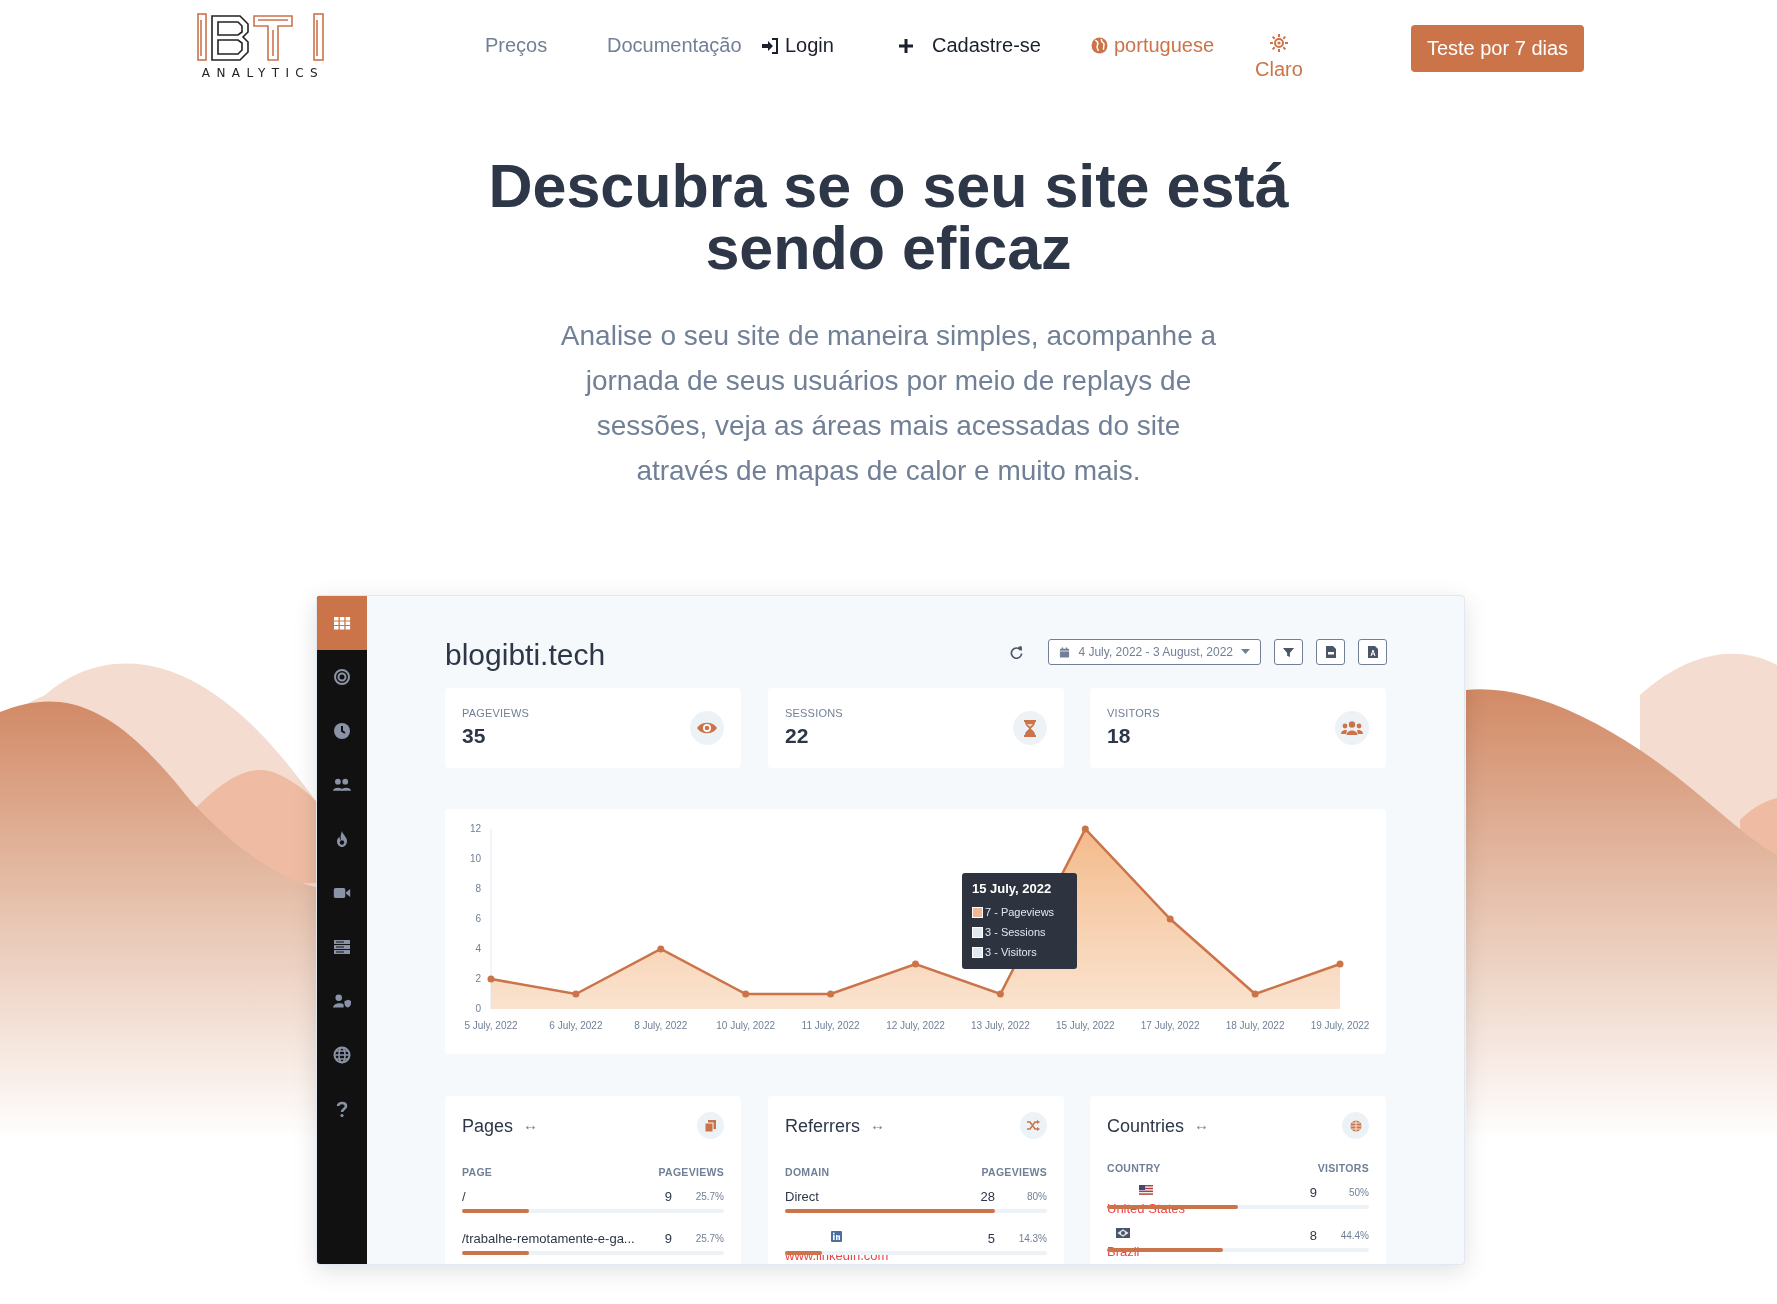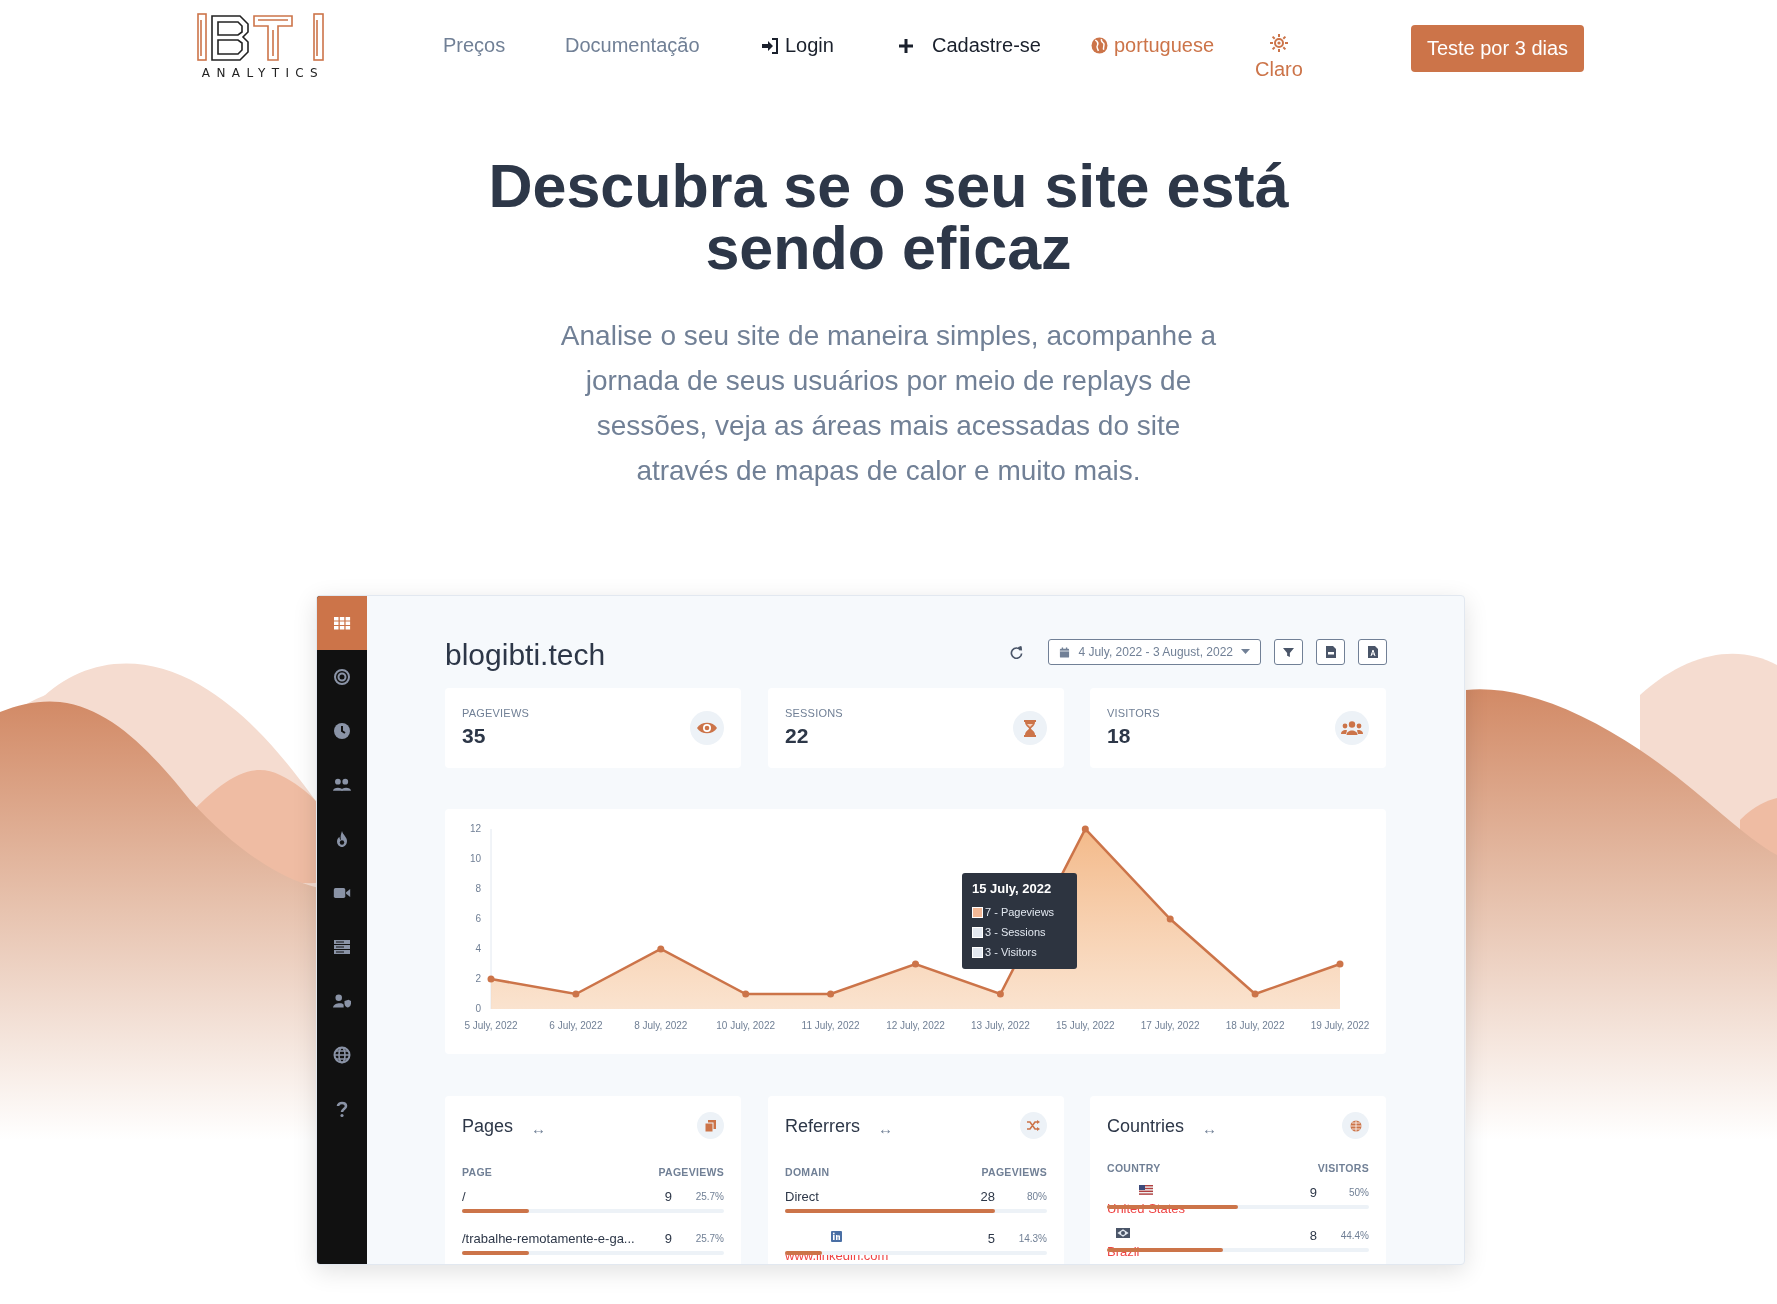--- a/index.html
+++ b/index.html
@@ -15,7 +15,7 @@
   .logo svg { display: block; }
   .logo-text { position: absolute; left: 0; top: 54px; width: 134px; text-align: center; font-size: 12px; letter-spacing: 6.4px; color: #222; font-family: "DejaVu Sans", sans-serif; }
   .nav-item { position: absolute; top: 34px; font-size: 20px; white-space: nowrap; display: flex; align-items: center; gap: 6px; cursor: pointer; }
-  .nav-grey { color: #718096; }
+  .nav-grey { color: #718096; margin-left: 42px; }
   .nav-dark { color: #1a202c; }
   .nav-accent { color: #cc7449; }
   .cta { position: absolute; left: 1411px; top: 25px; width: 173px; height: 47px; background: #cc7449; color: #fff; border-radius: 4px; font-size: 20px; display: flex; align-items: center; justify-content: center; cursor: pointer; }

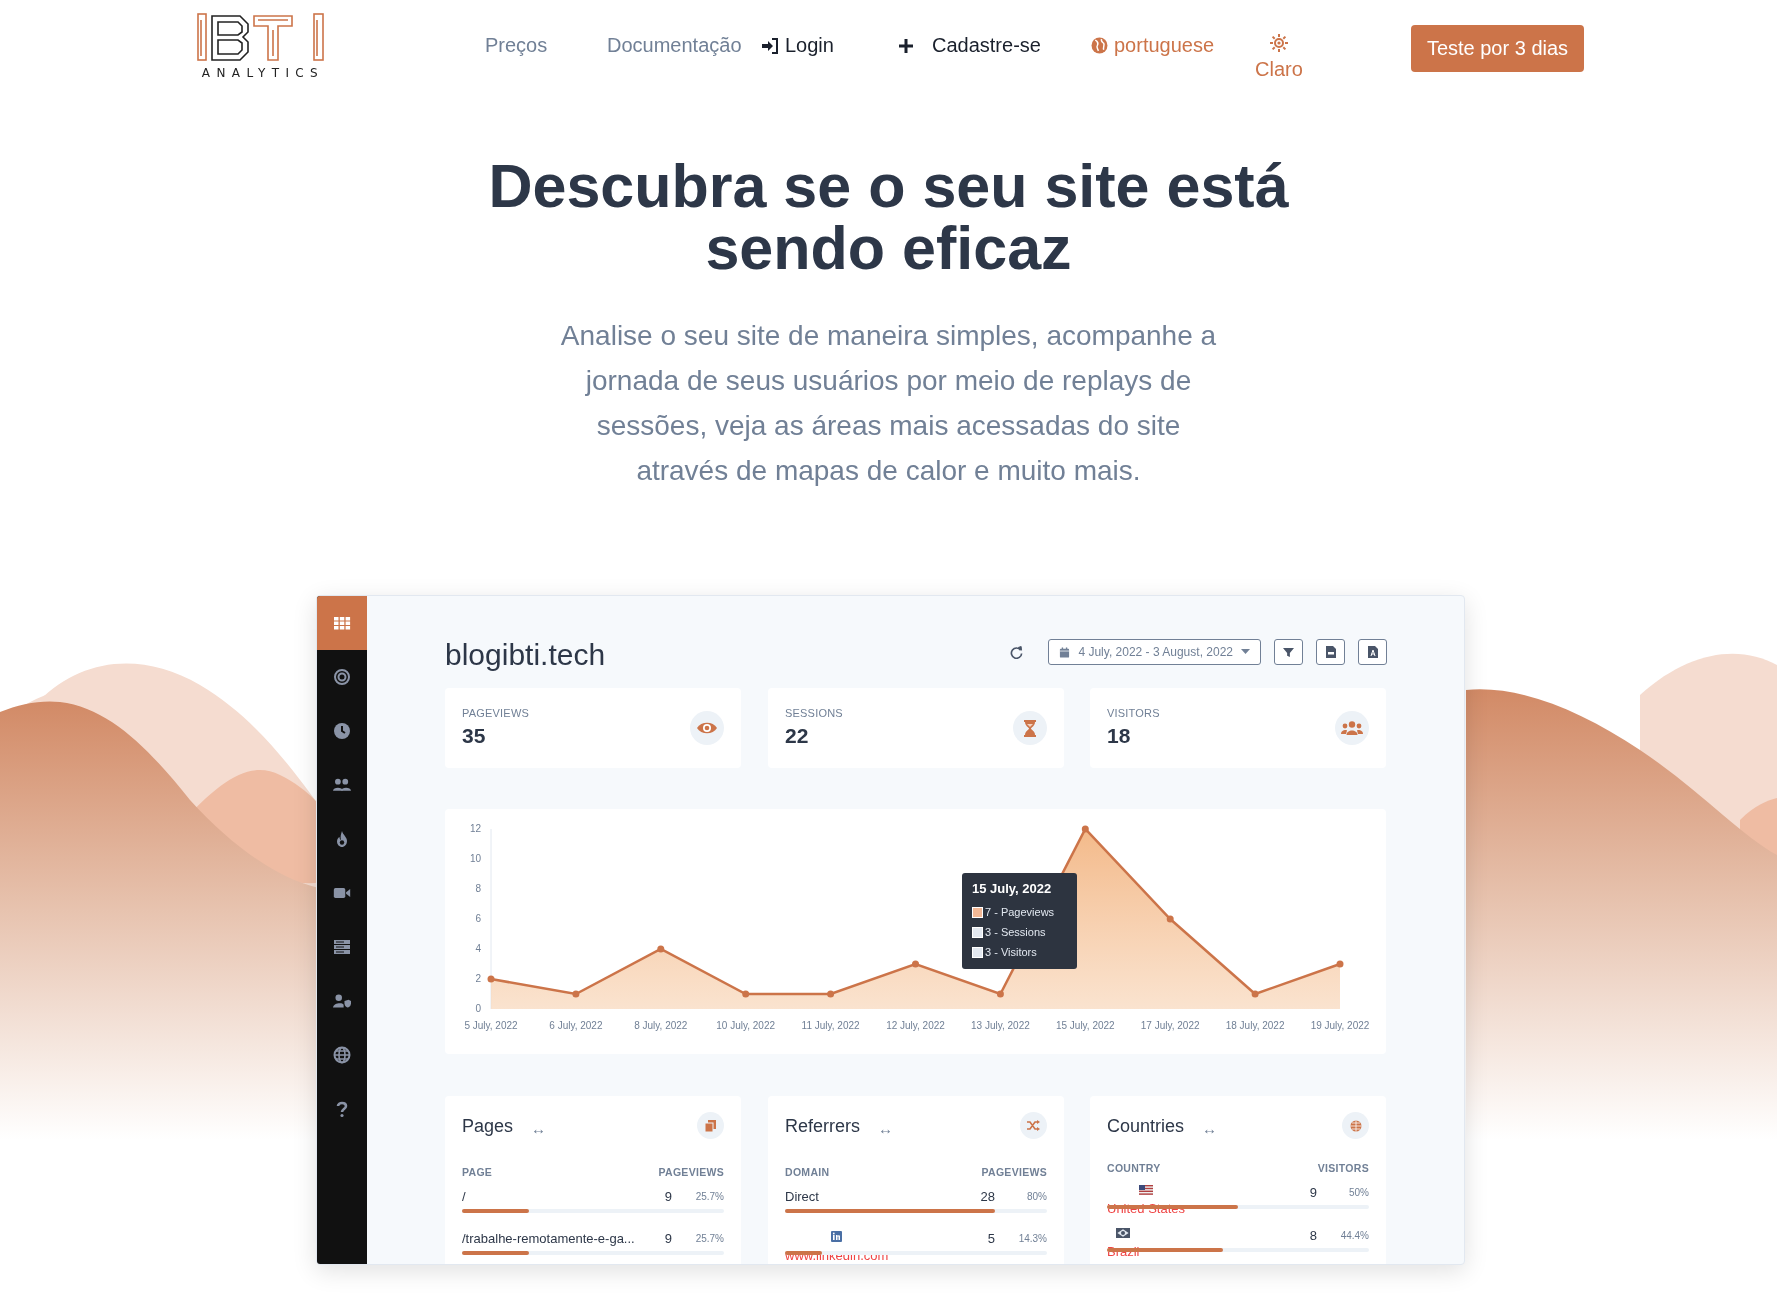--- a/index.html
+++ b/index.html
@@ -136,7 +136,7 @@
     </svg>
     <span>Claro</span>
   </div>
-  <div class="cta">Teste por 3 dias</div>
+  <div class="cta">Teste por 7 dias</div>
 </div>
 
 <h1 class="hero-title">

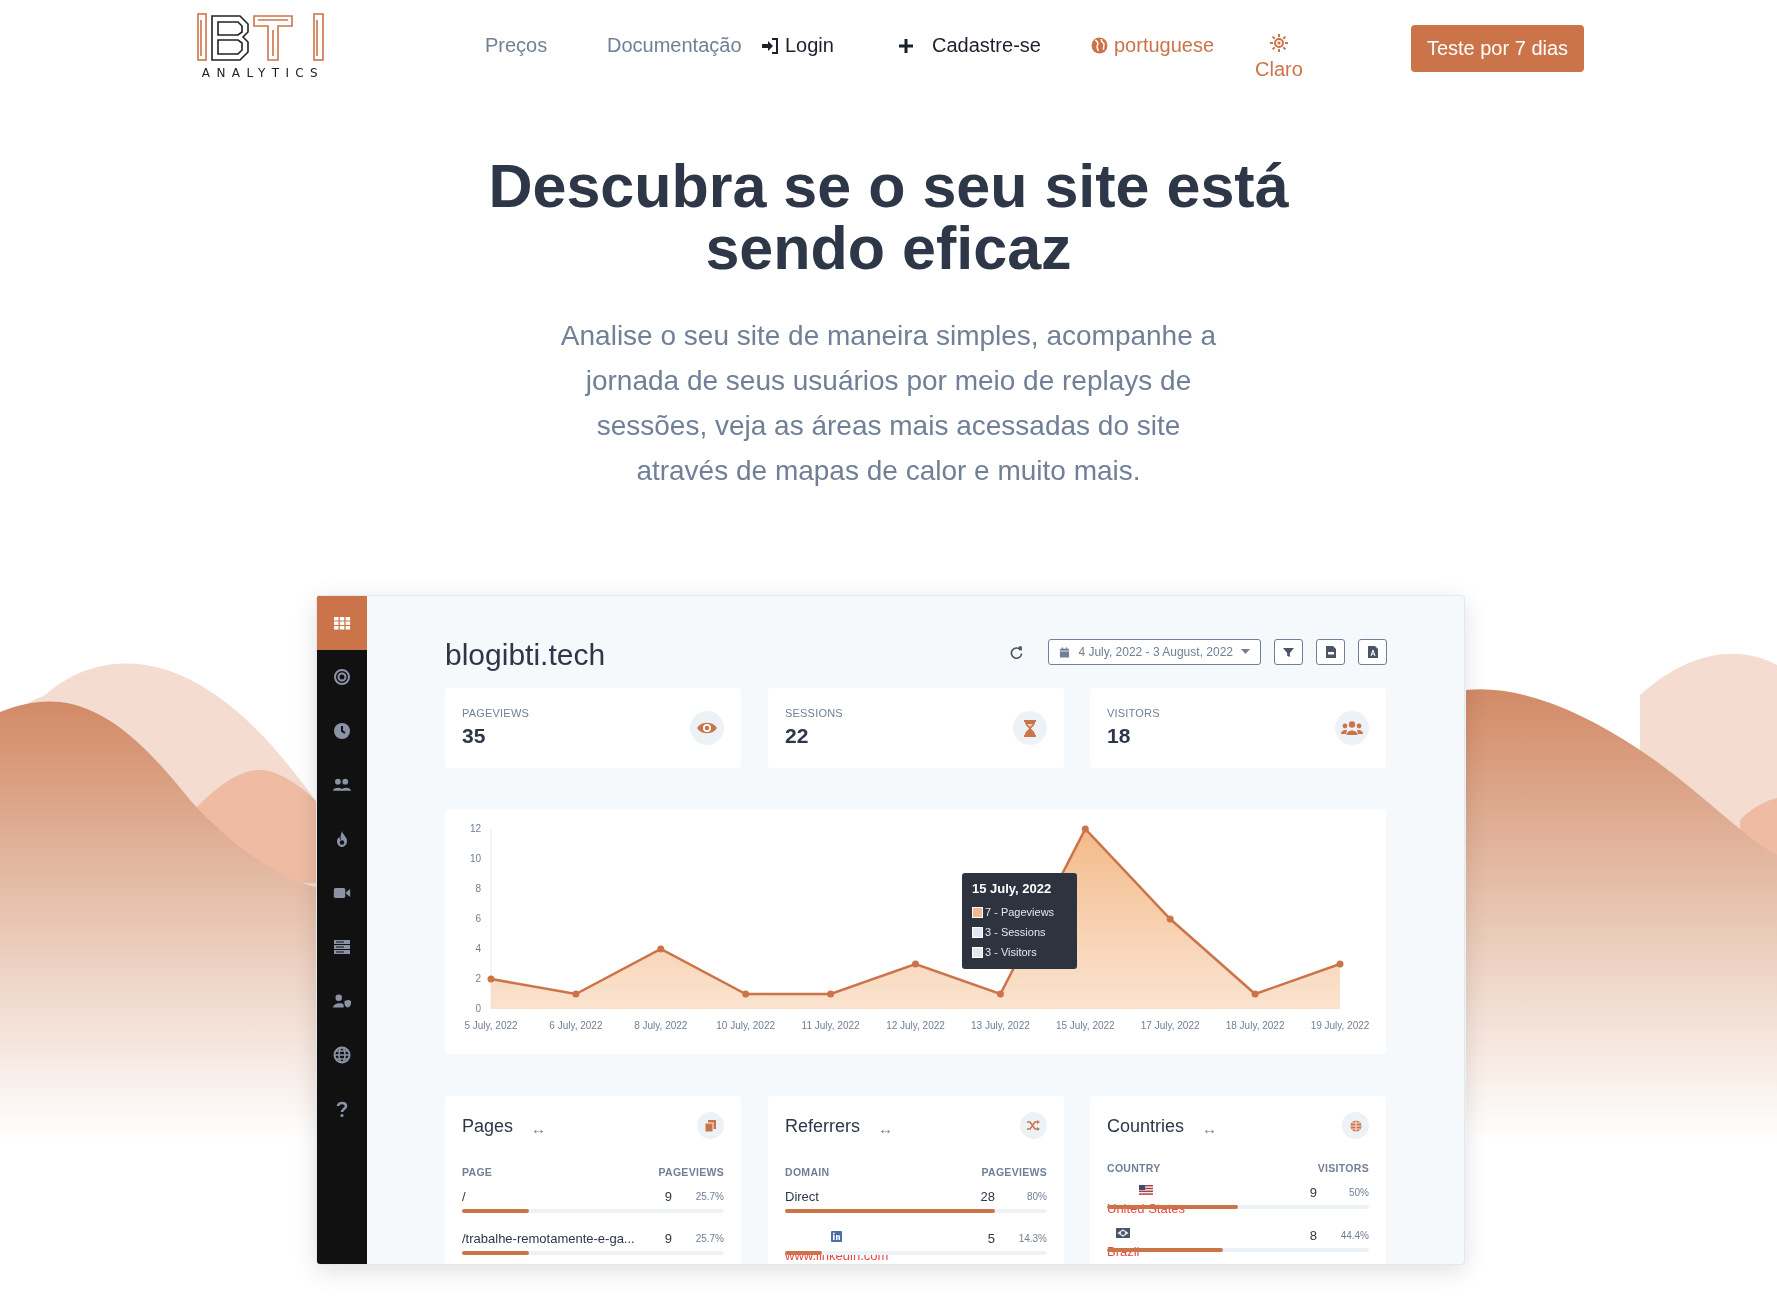--- a/index.html
+++ b/index.html
@@ -48,7 +48,7 @@
   .tt-row { font-size: 11px; display: flex; align-items: center; gap: 2px; height: 20px; color: #e2e8f0; }
   .tt-sw { width: 11px; height: 11px; display: inline-block; border: 1px solid #fff; }
 
-  .panel-title { position: absolute; left: 17px; top: 20px; font-size: 18px; color: #2d3748; display: flex; align-items: flex-end; gap: 18px; }
+  .panel-title { position: absolute; left: 17px; top: 20px; font-size: 18px; color: #2d3748; display: flex; align-items: flex-start; gap: 10px; }
   .panel-title .arrows { font-size: 15px; color: #718096; cursor: pointer; }
   .panel-icon { position: absolute; right: 17px; top: 16px; width: 27px; height: 27px; border-radius: 50%; background: #edf2f7; display: flex; align-items: center; justify-content: center; }
   .col-head { position: absolute; top: 70px; font-size: 10.5px; font-weight: bold; color: #718096; letter-spacing: 0.3px; }

